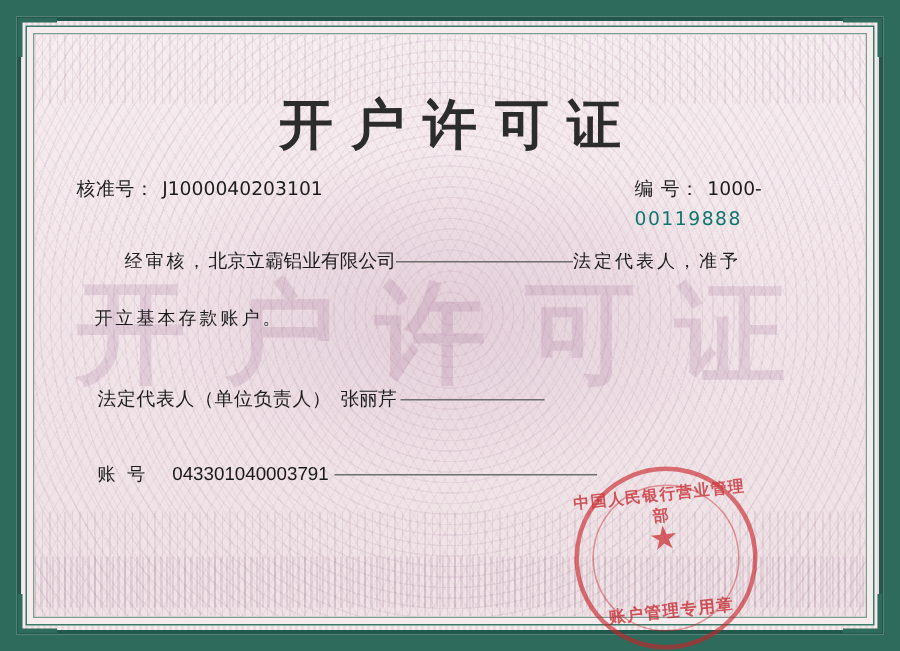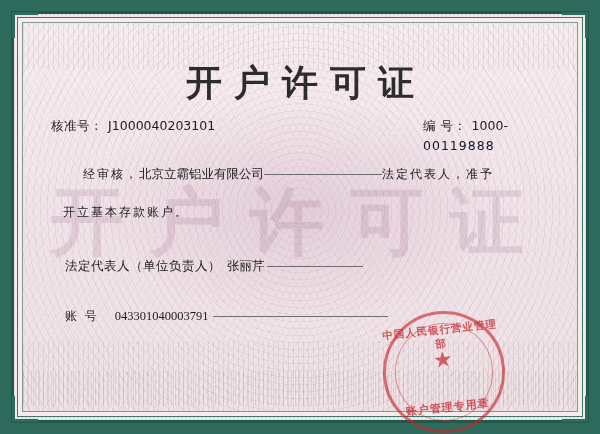--- a/index.html
+++ b/index.html
@@ -137,7 +137,7 @@
   
   #row-approval { left: 28px; top: 92px; }
   #row-number   { left: 400px; top: 92px; }
-  .num-red { color: #0f172a; letter-spacing: 1px; }
+  .num-red { color: #0f766e; letter-spacing: 1px; }
 
   
   #row-para1 { left: 60px; top: 140px; }

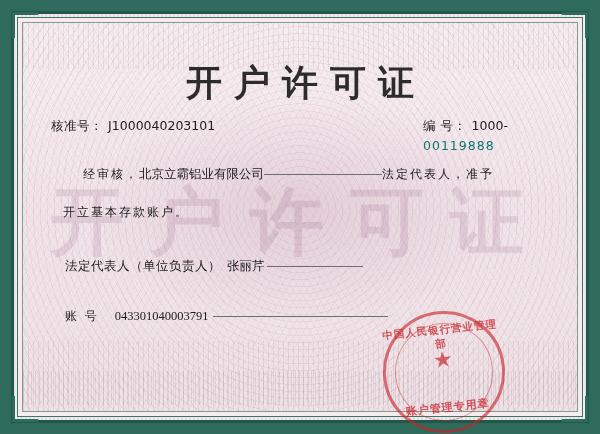--- a/index.html
+++ b/index.html
@@ -128,7 +128,7 @@
     white-space: nowrap;
   }
   .hand {
-    font-family: Liberation Serif, serif;
+    font-family: Liberation Sans, sans-serif;
     font-size: 12.5px;
     color: #1a1a1a;
     white-space: nowrap;

